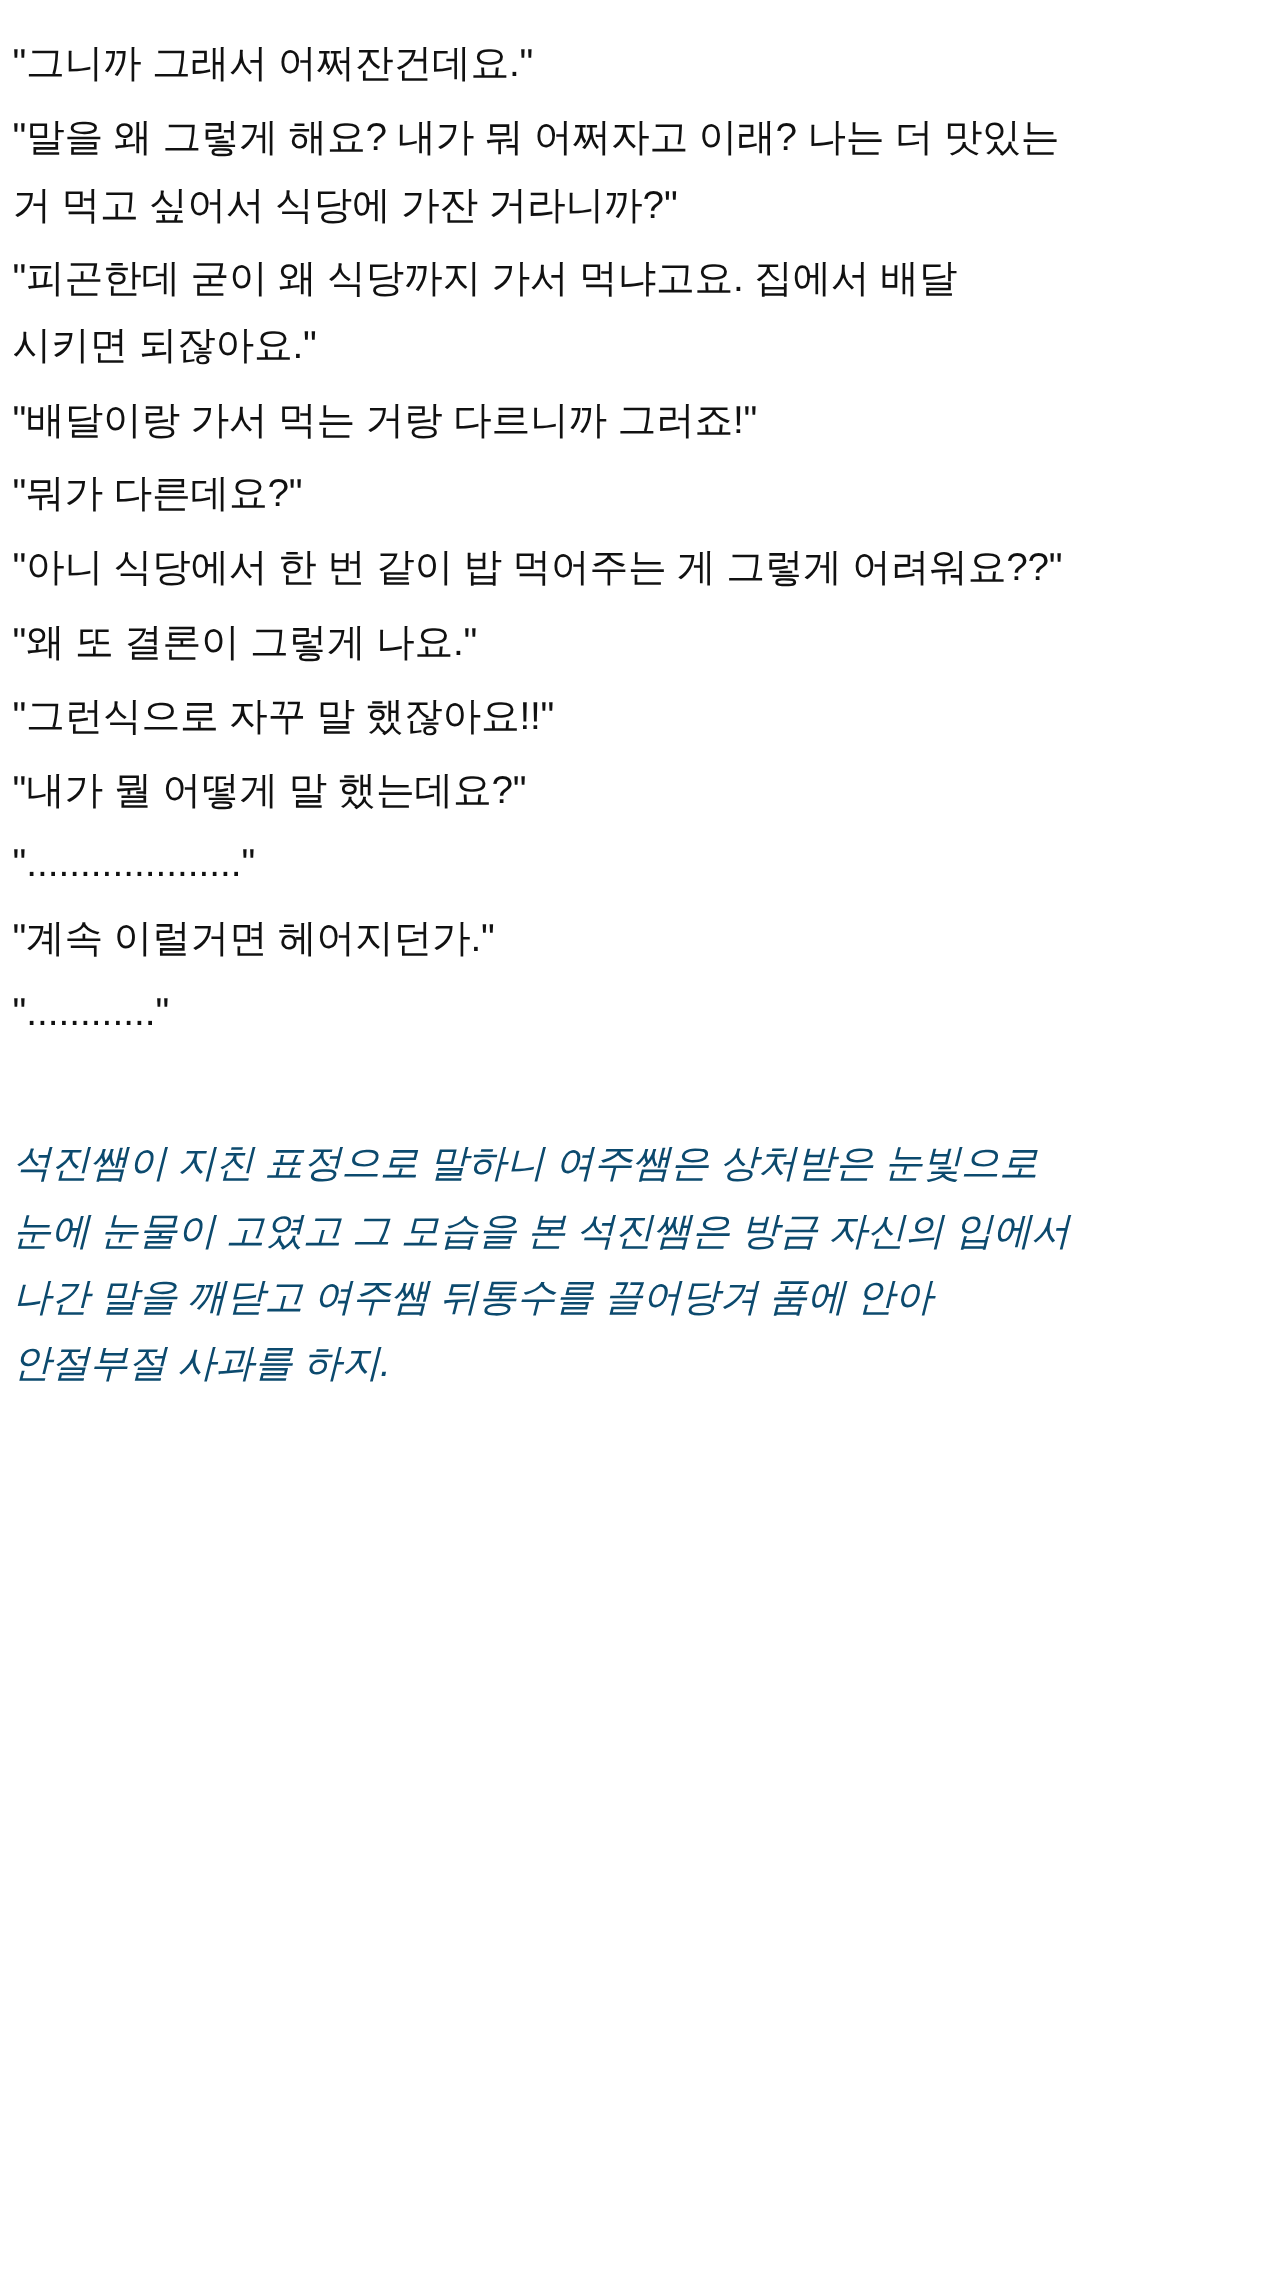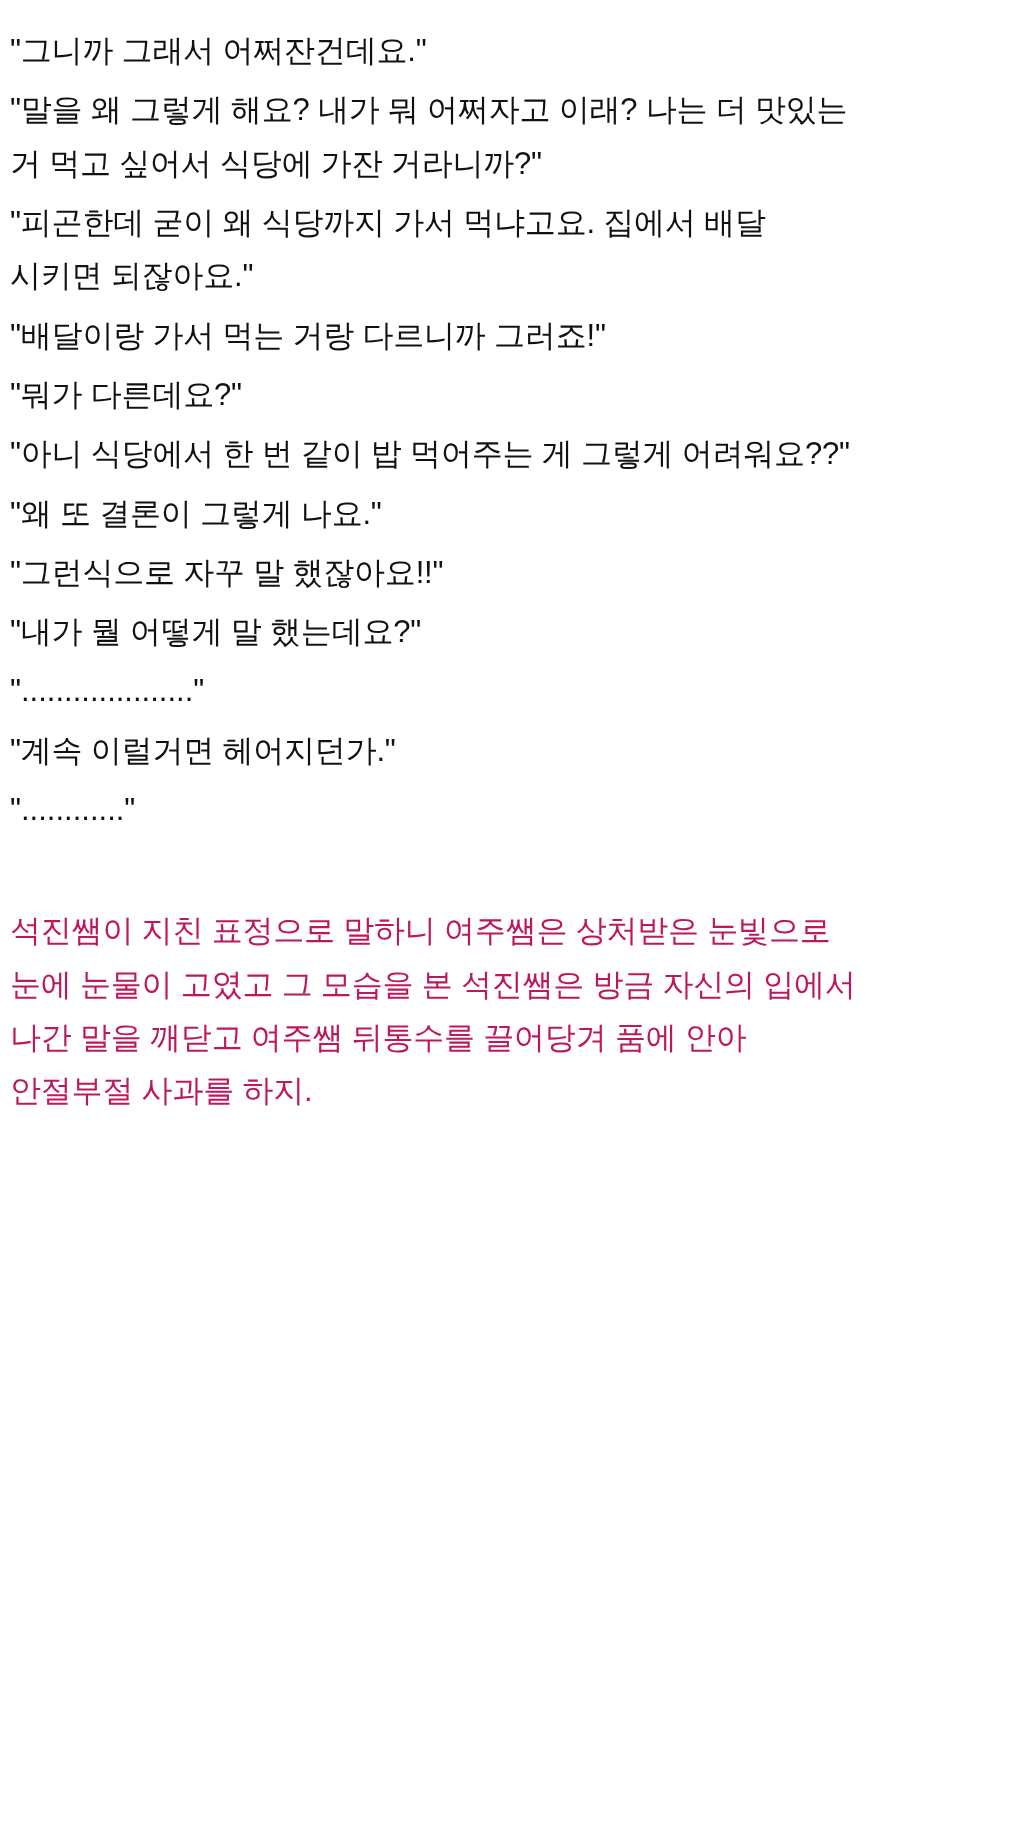--- a/index.html
+++ b/index.html
@@ -43,10 +43,11 @@
     font-size: 31px;
     line-height: 1.72;
     letter-spacing: -0.2px;
-    color: #be185d;
+    color: #0c4a6e;
     margin: 0;
     max-width: 850px;
     word-break: keep-all;
+    font-style: italic;
   }
 </style>
 </head>

